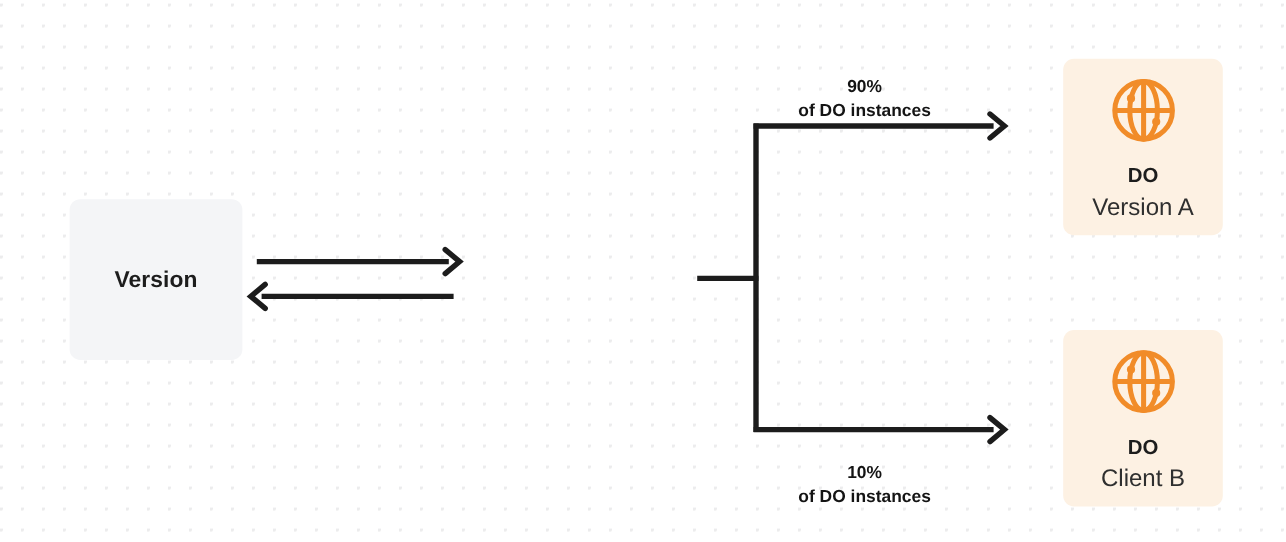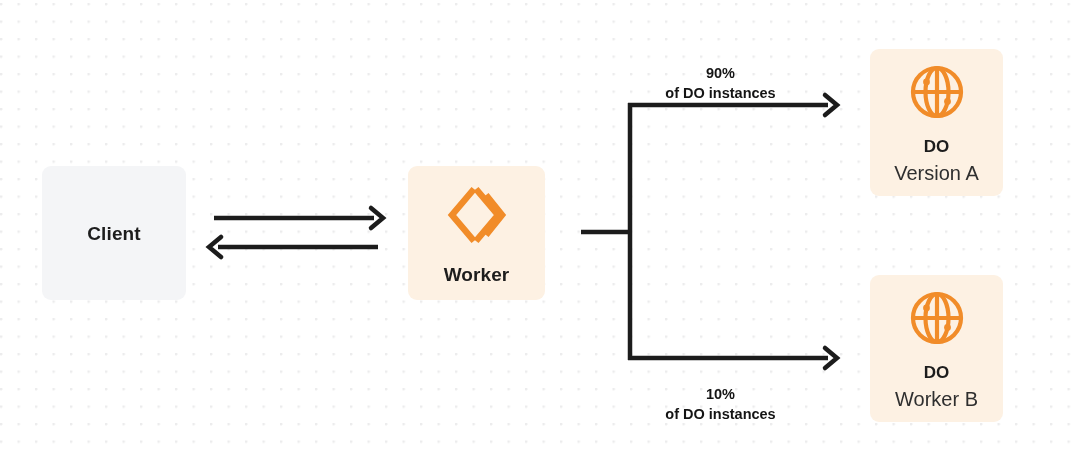--- a/index.html
+++ b/index.html
@@ -35,6 +35,7 @@
     flex-direction: column;
     align-items: center;
     justify-content: center;
+    margin-left: 16px;
   }
 
   .node-client {

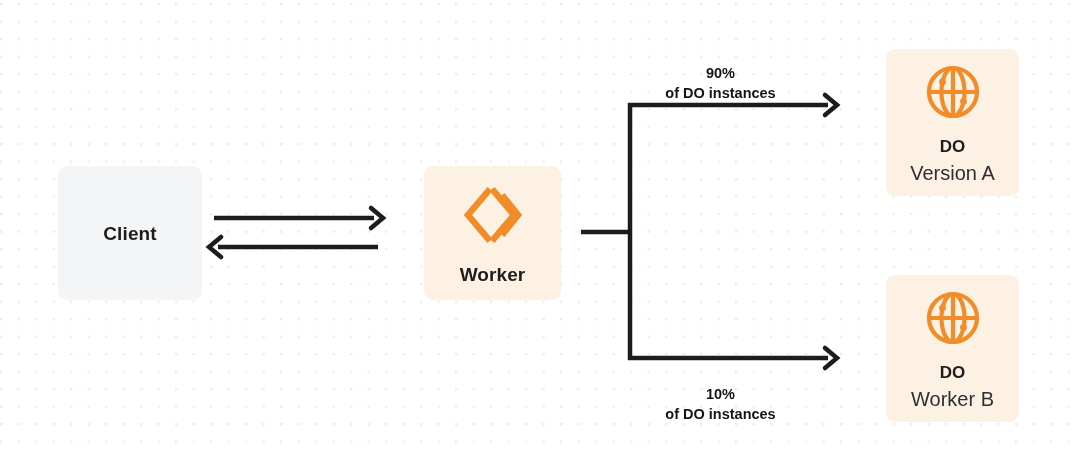--- a/index.html
+++ b/index.html
@@ -166,7 +166,7 @@
   </svg>
 
   <div class="node node-client">
-    <span class="node-title">Client</span>
+    <span class="node-title">Version</span>
   </div>
 
   <div class="node node-worker">

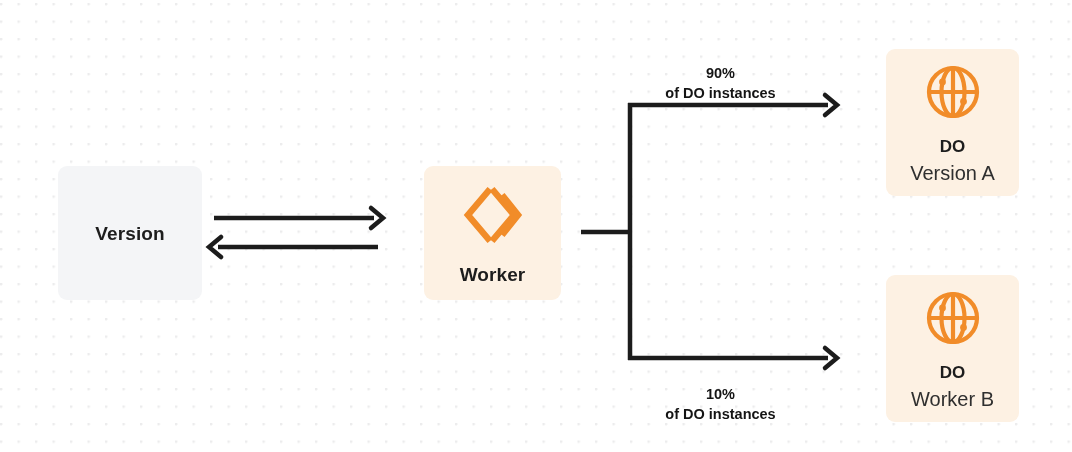--- a/index.html
+++ b/index.html
@@ -169,19 +169,6 @@
     <span class="node-title">Version</span>
   </div>
 
-  <div class="node node-worker">
-    <span class="icon-wrap worker-icon-wrap">
-      <svg width="62" height="64" viewBox="0 0 62 64" aria-hidden="true">
-
-        <polyline points="28,6 6,32 28,58" fill="none" stroke="#f18c29" stroke-width="6.5" stroke-linejoin="miter" stroke-linecap="butt"></polyline>
-
-        <polyline points="30,6 52,32 30,58" fill="none" stroke="#f18c29" stroke-width="6.5" stroke-linejoin="miter" stroke-linecap="butt"></polyline>
-
-        <polyline points="40,12 56,32 40,52" fill="none" stroke="#f18c29" stroke-width="6.5" stroke-linejoin="miter" stroke-linecap="butt"></polyline>
-      </svg>
-    </span>
-    <span class="node-title">Worker</span>
-  </div>
 
   <div class="node node-do node-do-a">
     <span class="icon-wrap do-icon-wrap">

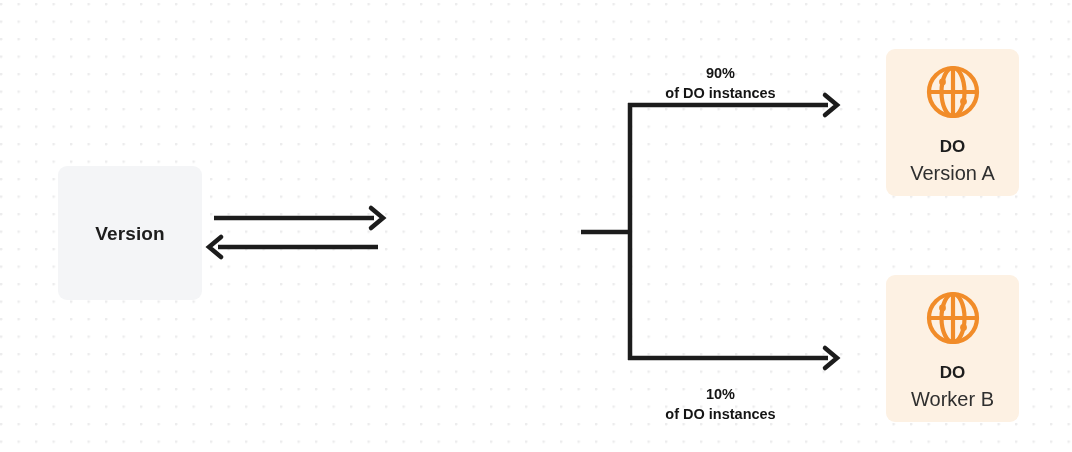--- a/index.html
+++ b/index.html
@@ -201,7 +201,7 @@
       </svg>
     </span>
     <span class="node-title-small">DO</span>
-    <span class="node-subtitle">Worker B</span>
+    <span class="node-subtitle">Client B</span>
   </div>
 
   <div class="edge-label label-top">

